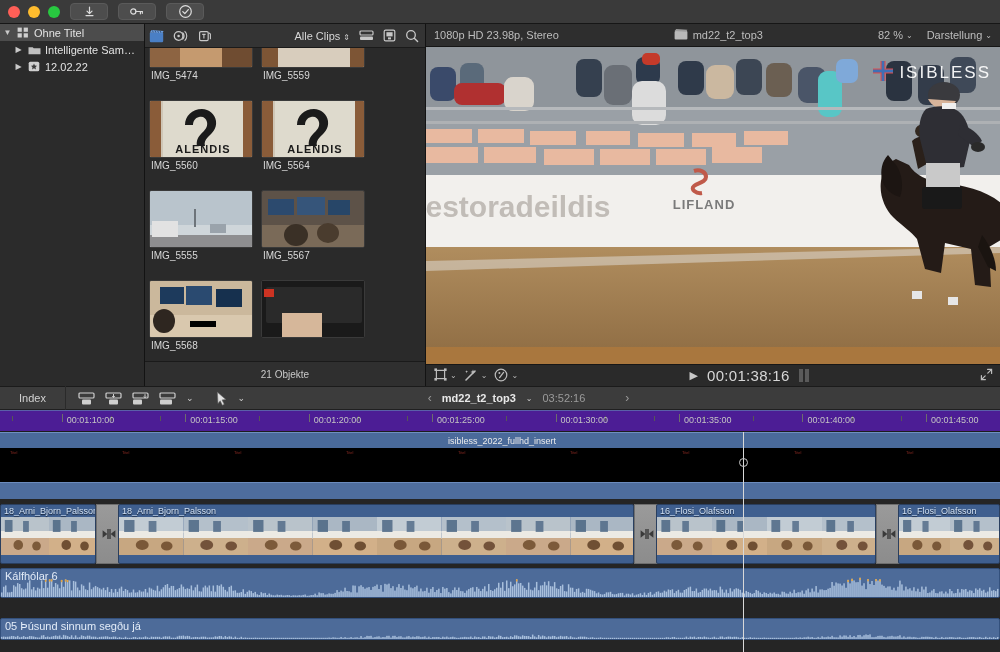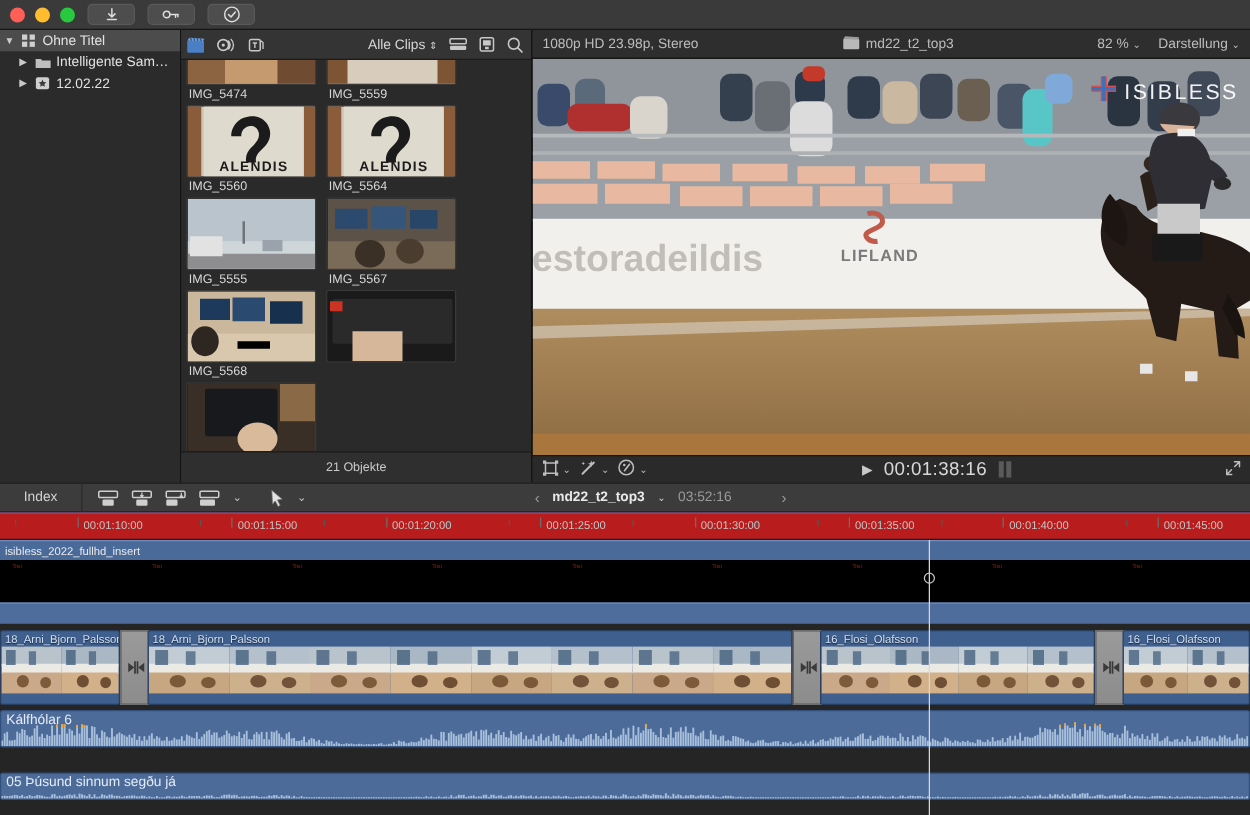--- a/index.html
+++ b/index.html
@@ -70,7 +70,7 @@
     position: absolute; left: 0; top: 24px; width: 280px; height: 313px;
     overflow: hidden; padding: 0 4px;
   }
-  .fs-grid { display: flex; flex-wrap: wrap; gap: 0 8px; }
+  .fs-grid { display: flex; flex-wrap: wrap; gap: 16px 8px; }
   .fs-item { width: 104px; }
   .fs-thumb {
     width: 104px; height: 58px; border-radius: 2px; overflow: hidden;

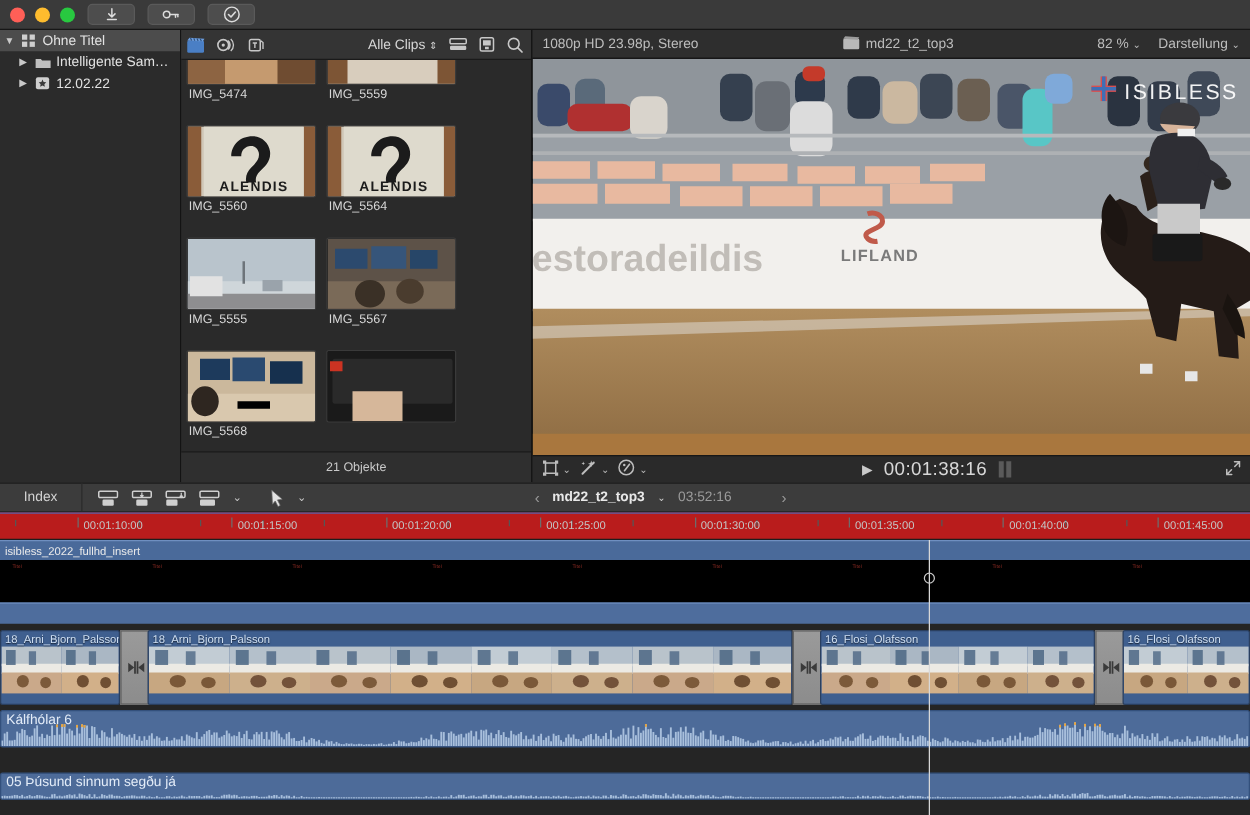--- a/index.html
+++ b/index.html
@@ -118,7 +118,7 @@
   .audio-meter i { display: block; width: 4px; height: 13px; background: #5a5a5a; }
 
   
-  .timeline { position: absolute; left: 0; top: 386px; width: 1000px; height: 266px; background: #262626; }
+  .timeline { position: absolute; left: 0; top: 386px; width: 1000px; height: 266px; background: #262626; text-align: center; }
   .tl-toolbar {
     height: 24px; background: #3c3c3c; border-top: 1px solid #1b1b1b;
     border-bottom: 1px solid #202020;

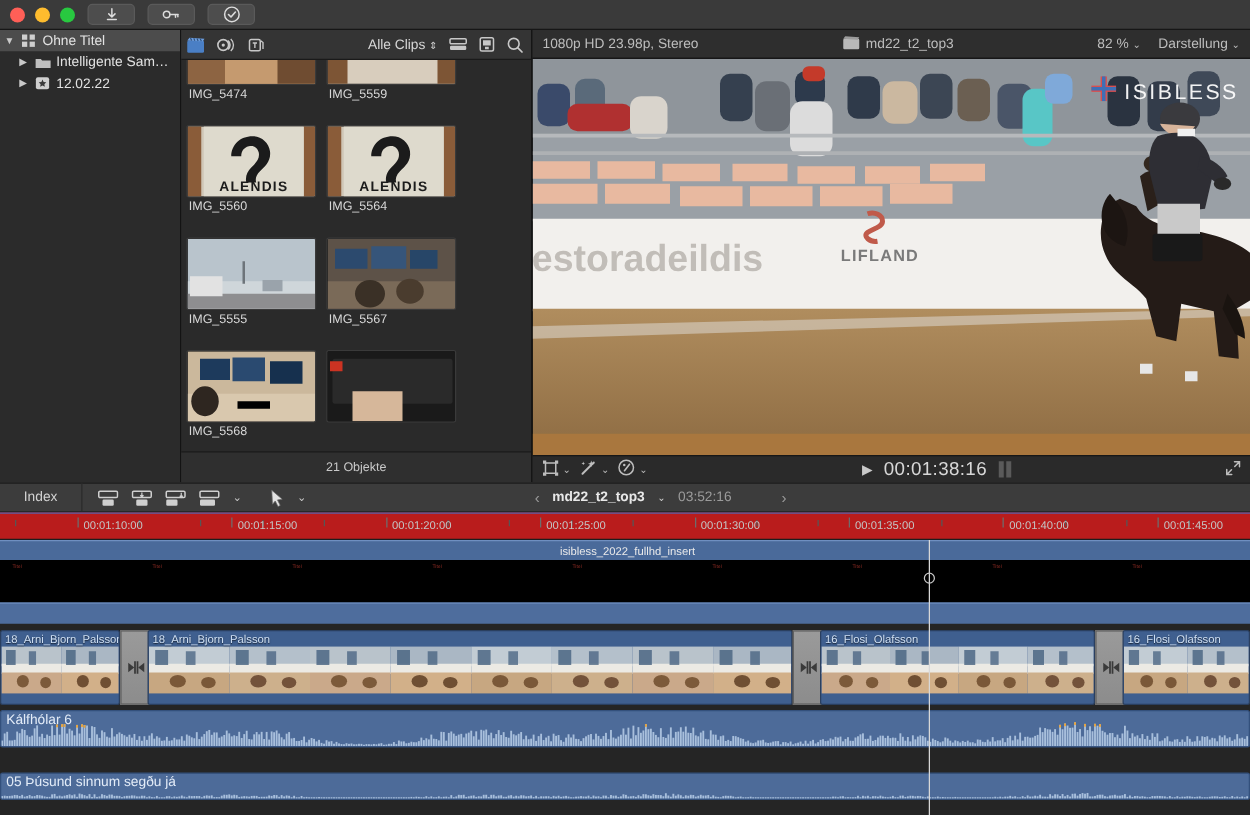--- a/index.html
+++ b/index.html
@@ -137,7 +137,7 @@
   .tl-right-pad { width: 200px; }
 
   .ruler {
-    position: relative; height: 22px; background: #b91c1c;
+    position: relative; height: 22px; background: #4c1d95;
     border-bottom: 1px solid #1d1d1d; border-top: 1px solid #5a5fa8;
     overflow: hidden;
   }

